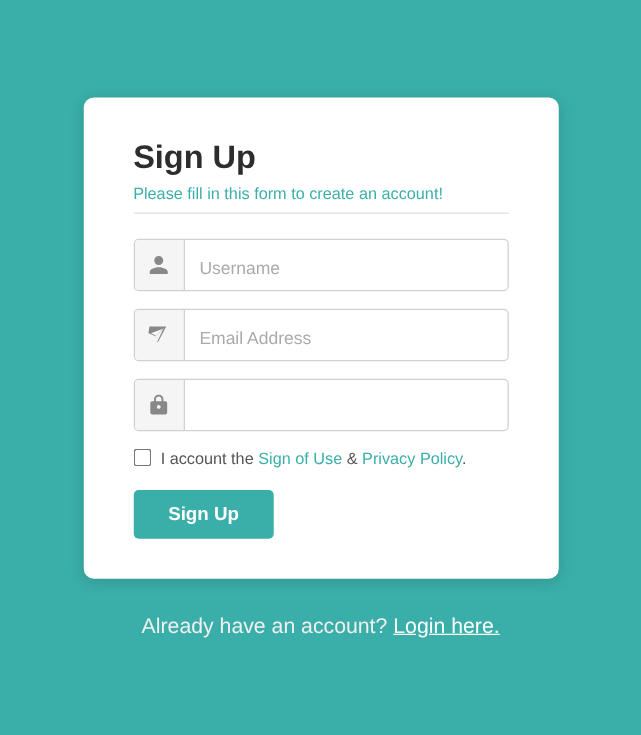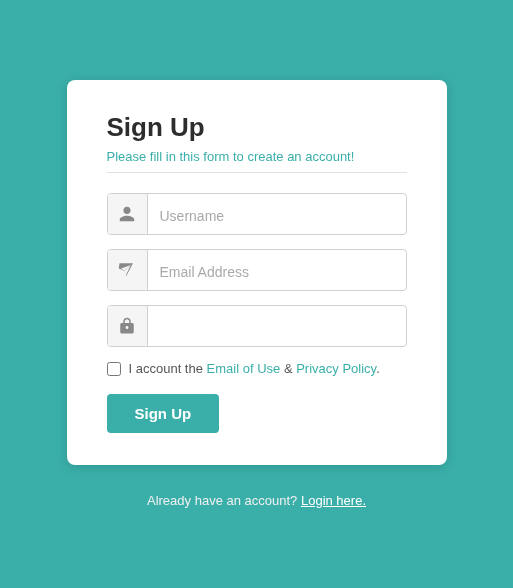--- a/index.html
+++ b/index.html
@@ -172,7 +172,7 @@
   <div class="terms-row">
     <input type="checkbox" style="">
     <span>
-      <span>I account the </span><a class="terms-link">Email of Use</a><span> &amp; </span><a class="terms-link">Privacy Policy</a><span>.</span>
+      <span>I account the </span><a class="terms-link">Sign of Use</a><span> &amp; </span><a class="terms-link">Privacy Policy</a><span>.</span>
     </span>
   </div>
 

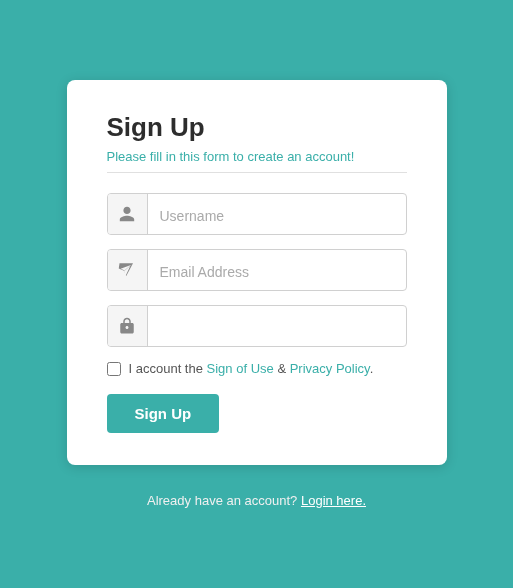--- a/index.html
+++ b/index.html
@@ -121,7 +121,7 @@
 
     .footer-text {
       margin-top: 28px;
-      font-size: 13px;
+      font-size: 17px;
       color: #f0f0f0;
       text-align: right;
     }

